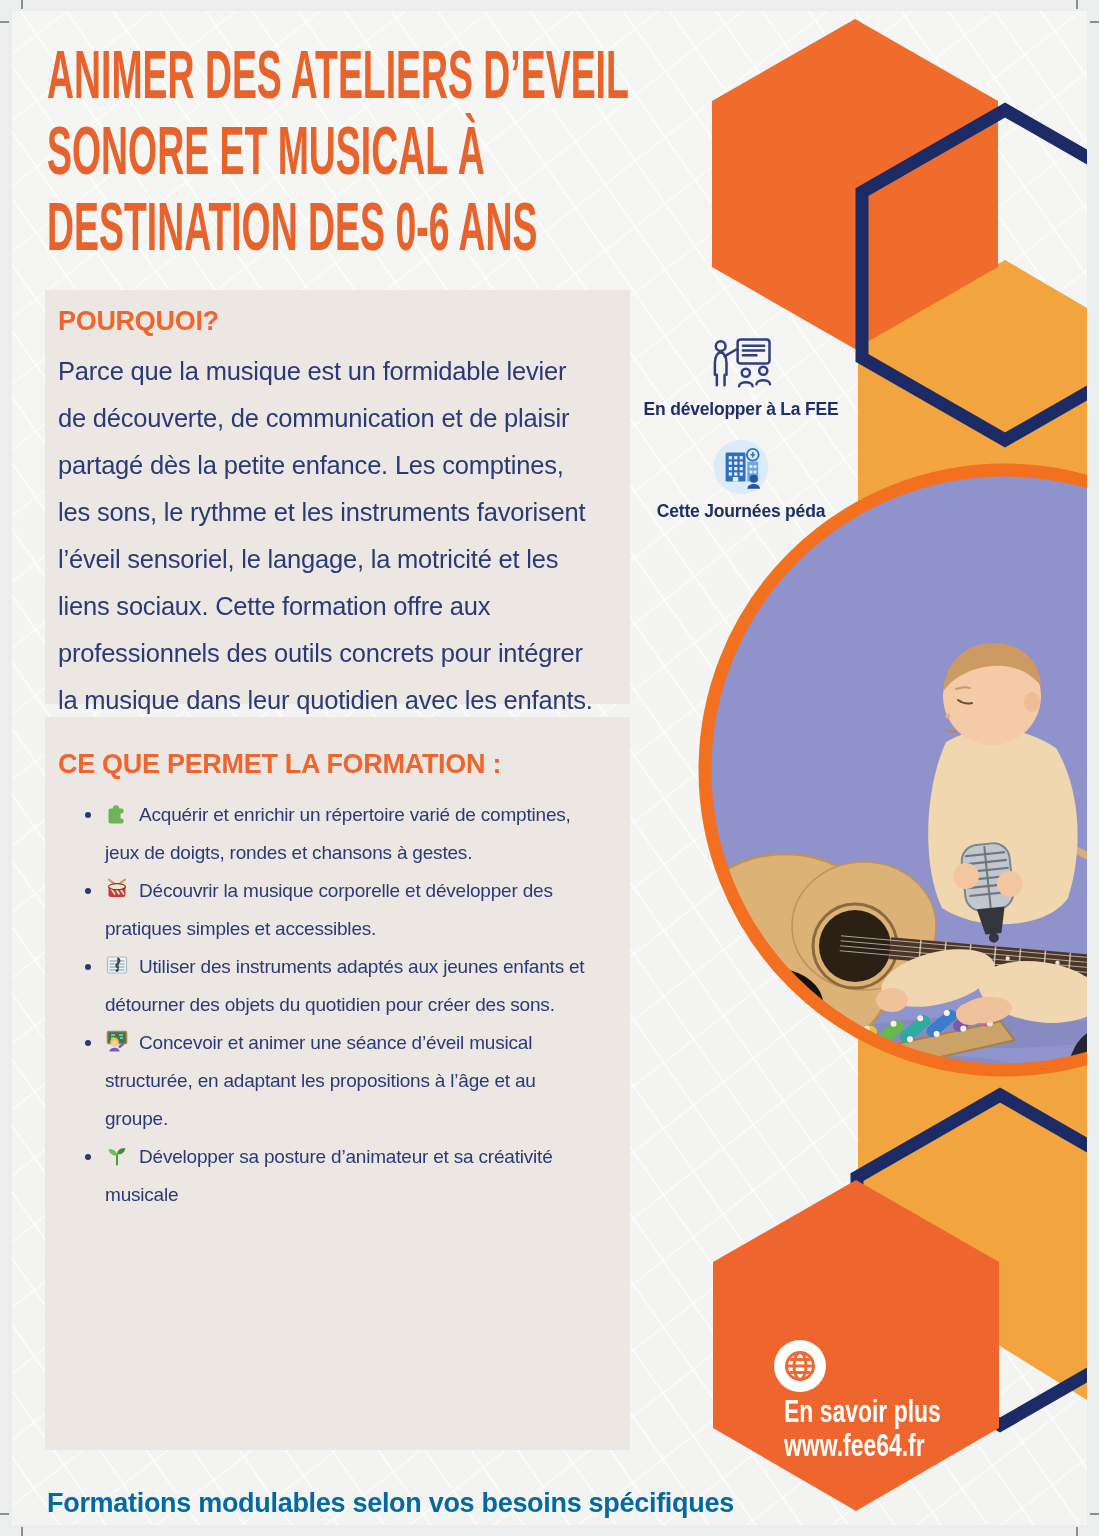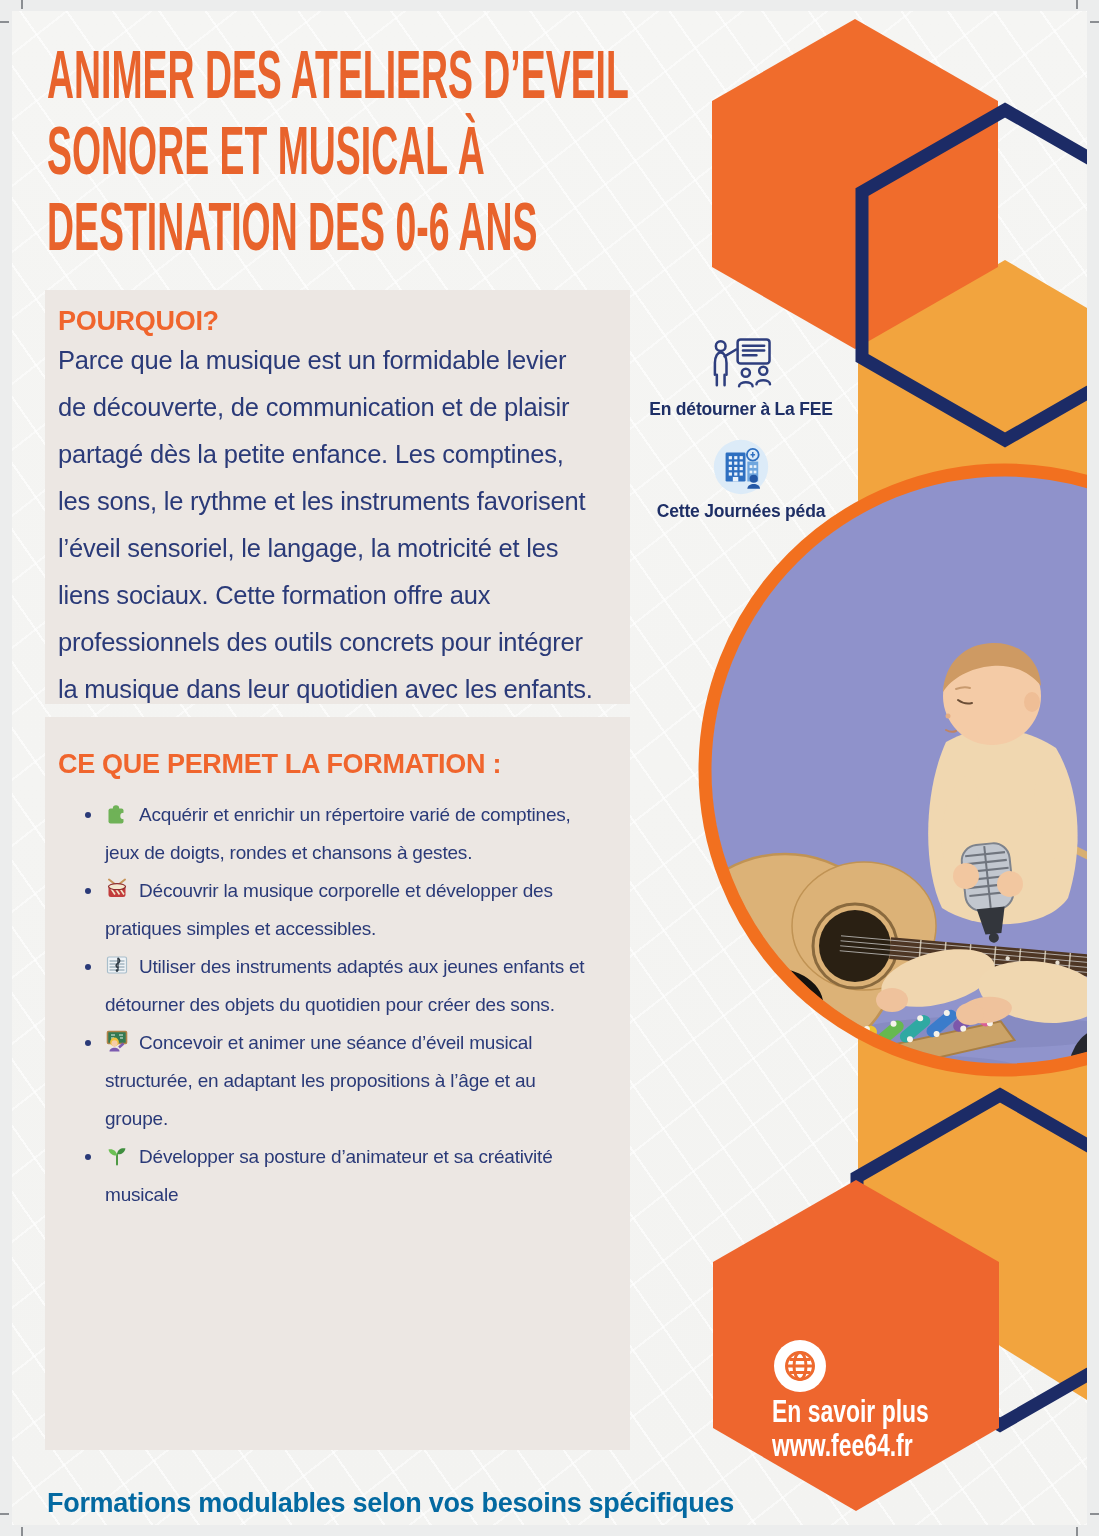--- a/index.html
+++ b/index.html
@@ -30,7 +30,7 @@
   .panel-pourquoi { top:290px; height:414px; padding:16px 32px 0 13px; }
   .panel-formation { top:717px; height:733px; padding:32px 30px 0 13px; }
   .panel h2 { color:#f0652d; font-size:27px; font-weight:bold; letter-spacing:-0.3px; }
-  .panel-pourquoi h2 { }
+  .panel-pourquoi h2 { margin-bottom:11px; }
   .panel-formation h2 { margin-bottom:16px; }
   .body-text { color:#2a3a78; font-size:25.5px; line-height:47px; font-weight:500; letter-spacing:-0.2px; }
 

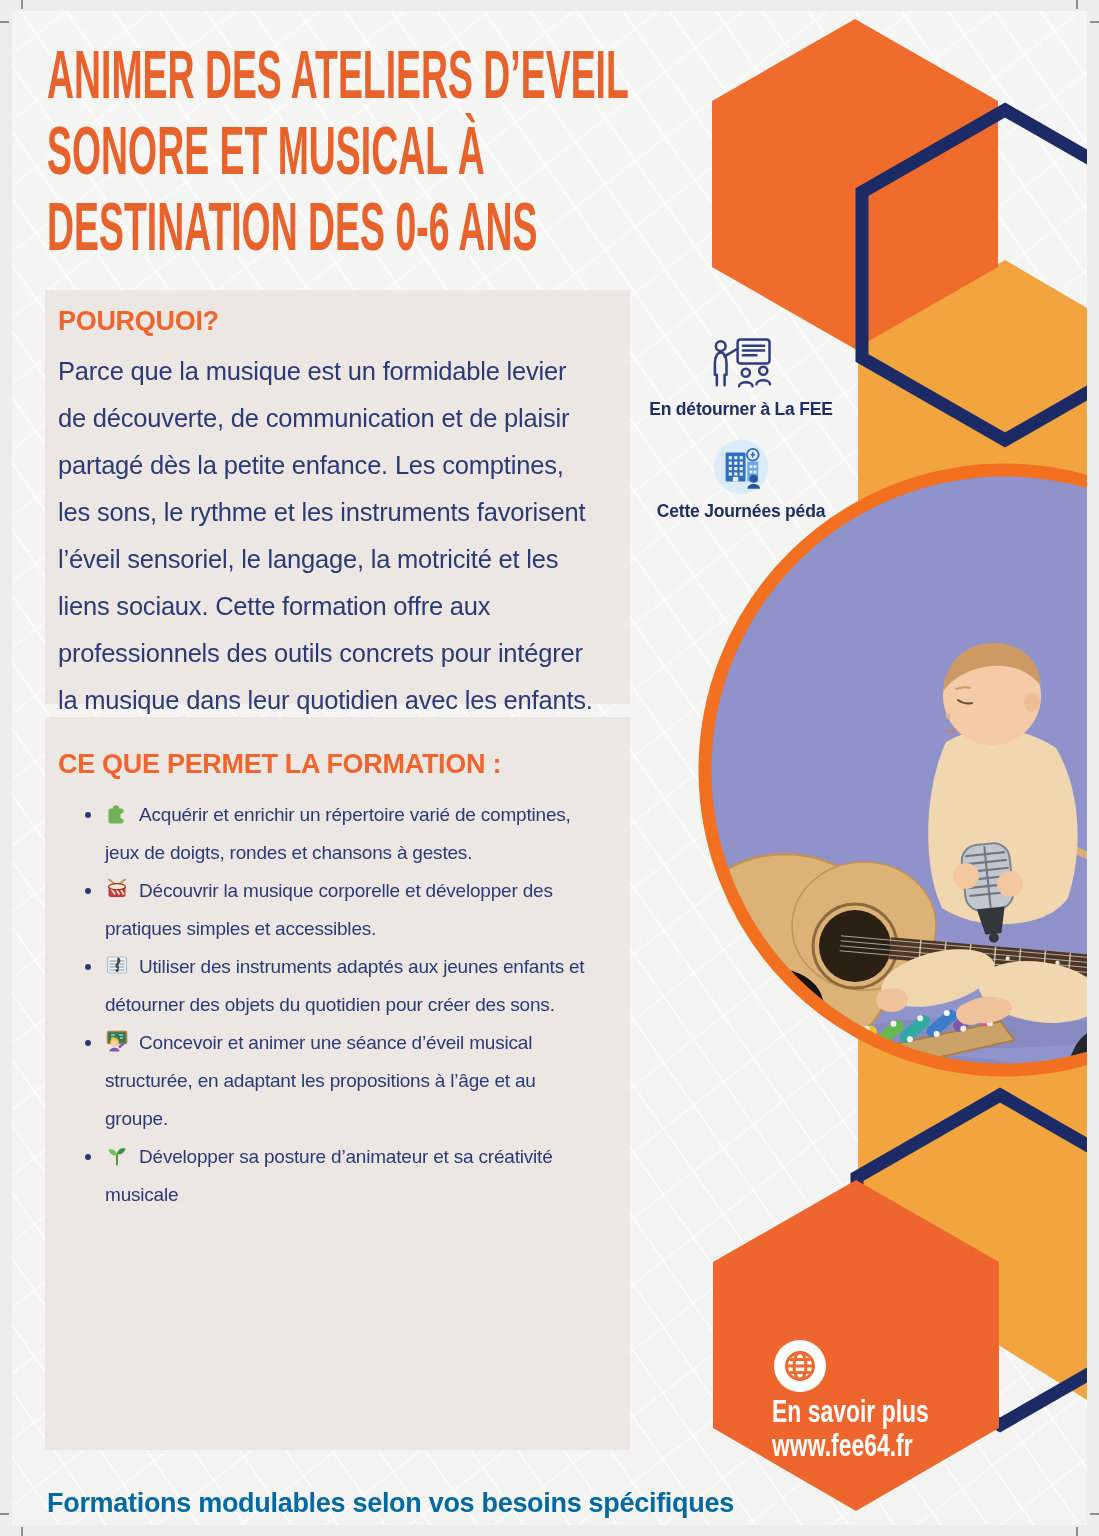--- a/index.html
+++ b/index.html
@@ -288,7 +288,7 @@
       <path d="M50,50 c0,-5.5 14,-5.5 14,0"></path>
     </g>
   </svg>
-  <span class="mod-label">En détourner à La FEE</span>
+  <span class="mod-label">En développer à La FEE</span>
 
   <svg class="mod-icon mod-circle" width="58" height="58" viewBox="0 0 64 64">
     <circle cx="32" cy="32" r="30" fill="#dcebf8"></circle>

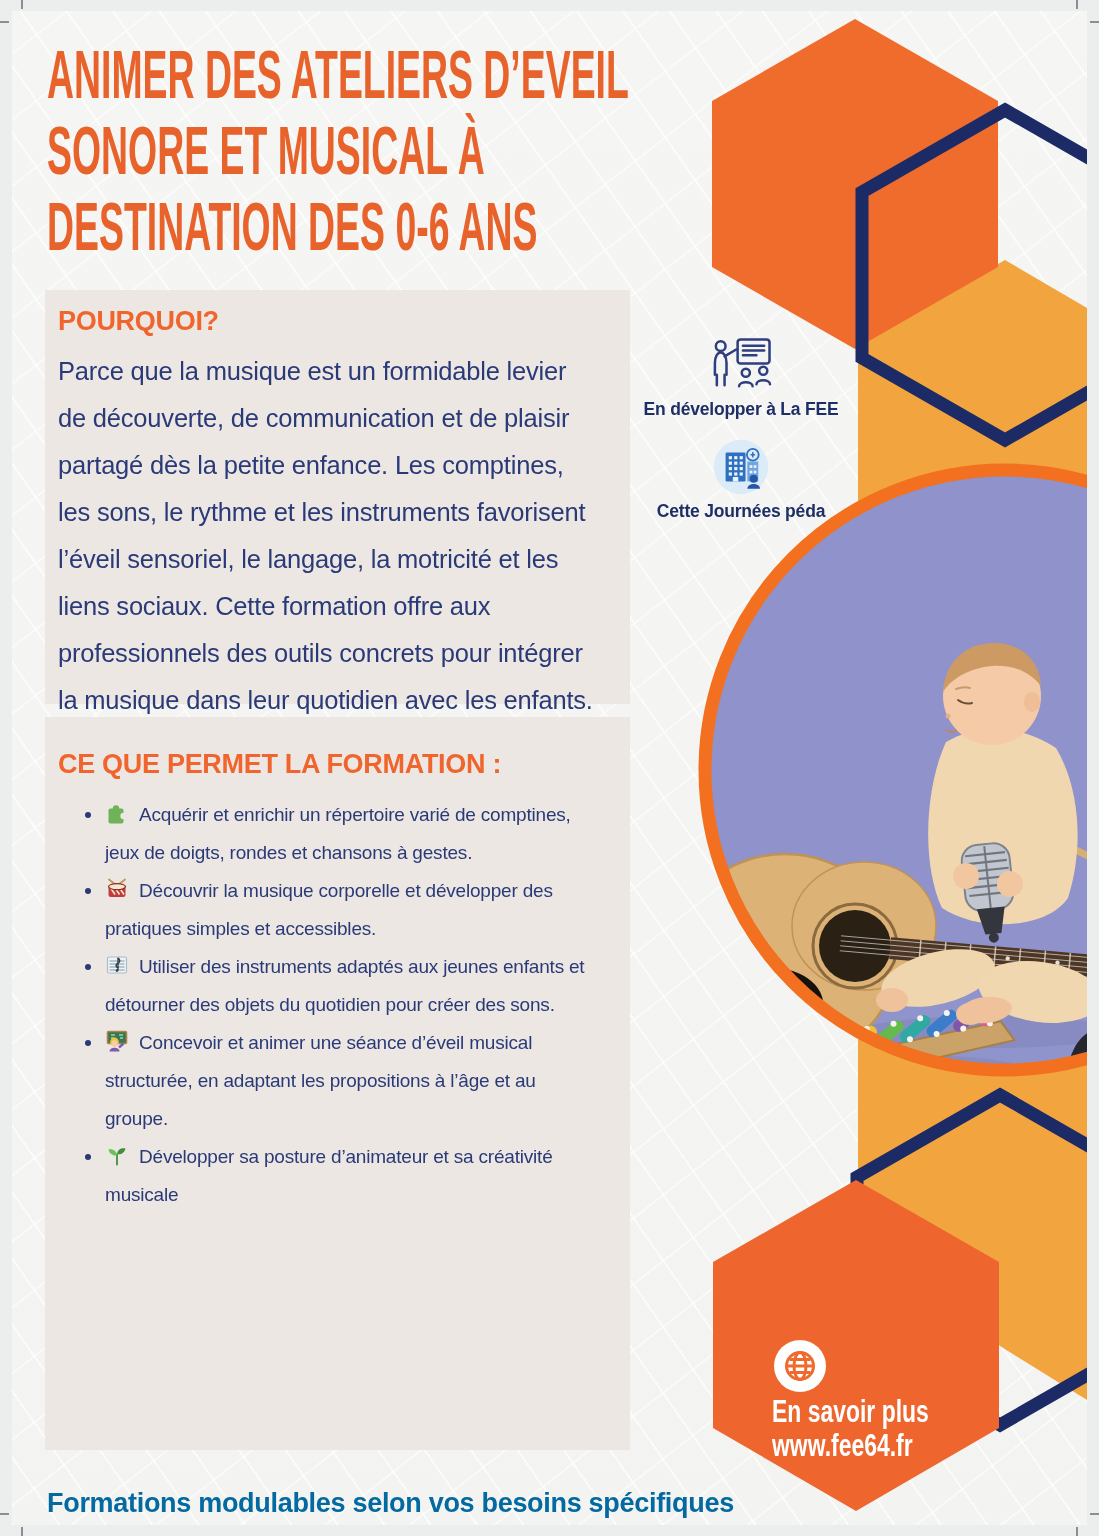--- a/index.html
+++ b/index.html
@@ -55,7 +55,7 @@
   
   .cta { position:absolute; left:772px; top:1340px; width:180px; color:#ffffff; }
   .cta .globe { display:block; margin-left:2px; }
-  .cta .cta-line { display:block; height:34px; line-height:34px; font-size:31px; font-weight:800; }
+  .cta .cta-line { display:block; height:34px; line-height:34px; font-size:31px; font-weight:800;margin-left:12px; }
   .cta .cta-line .cond { transform:scaleX(0.74); }
   .cta .cta-line:first-of-type { margin-top:3px; }
 </style>

